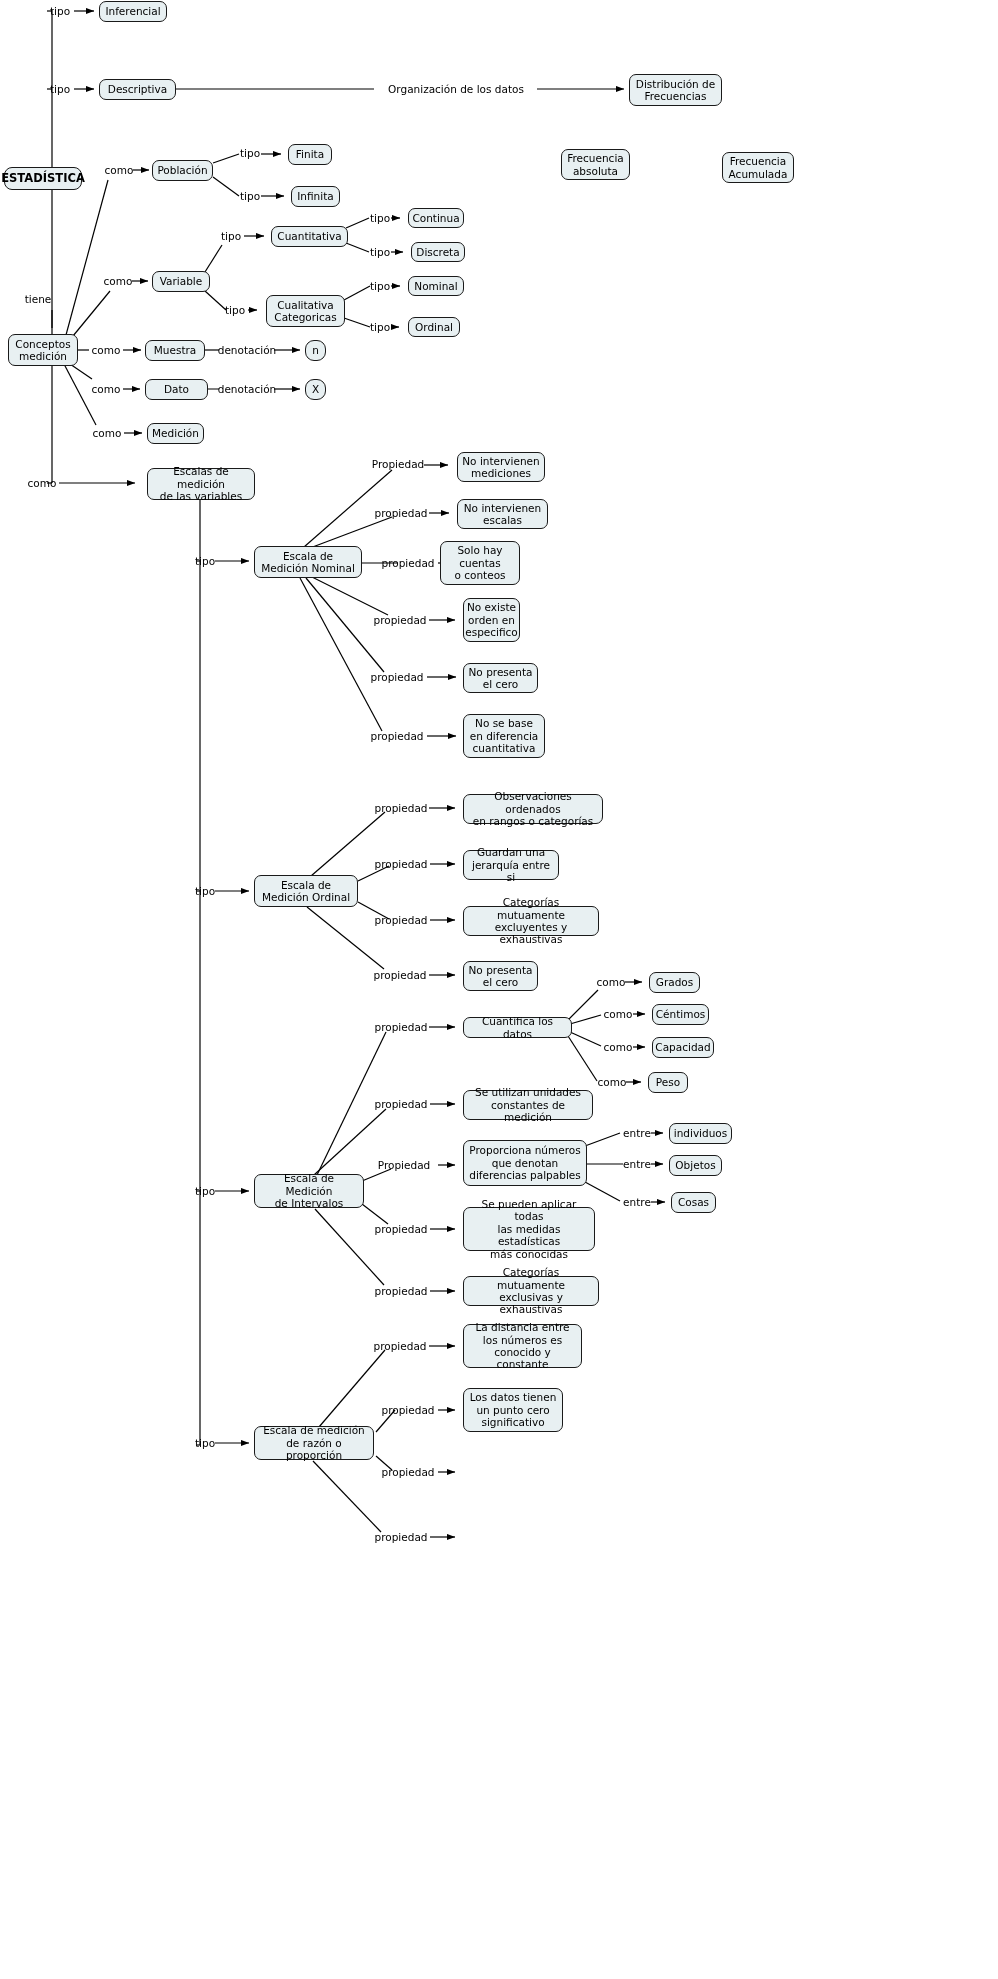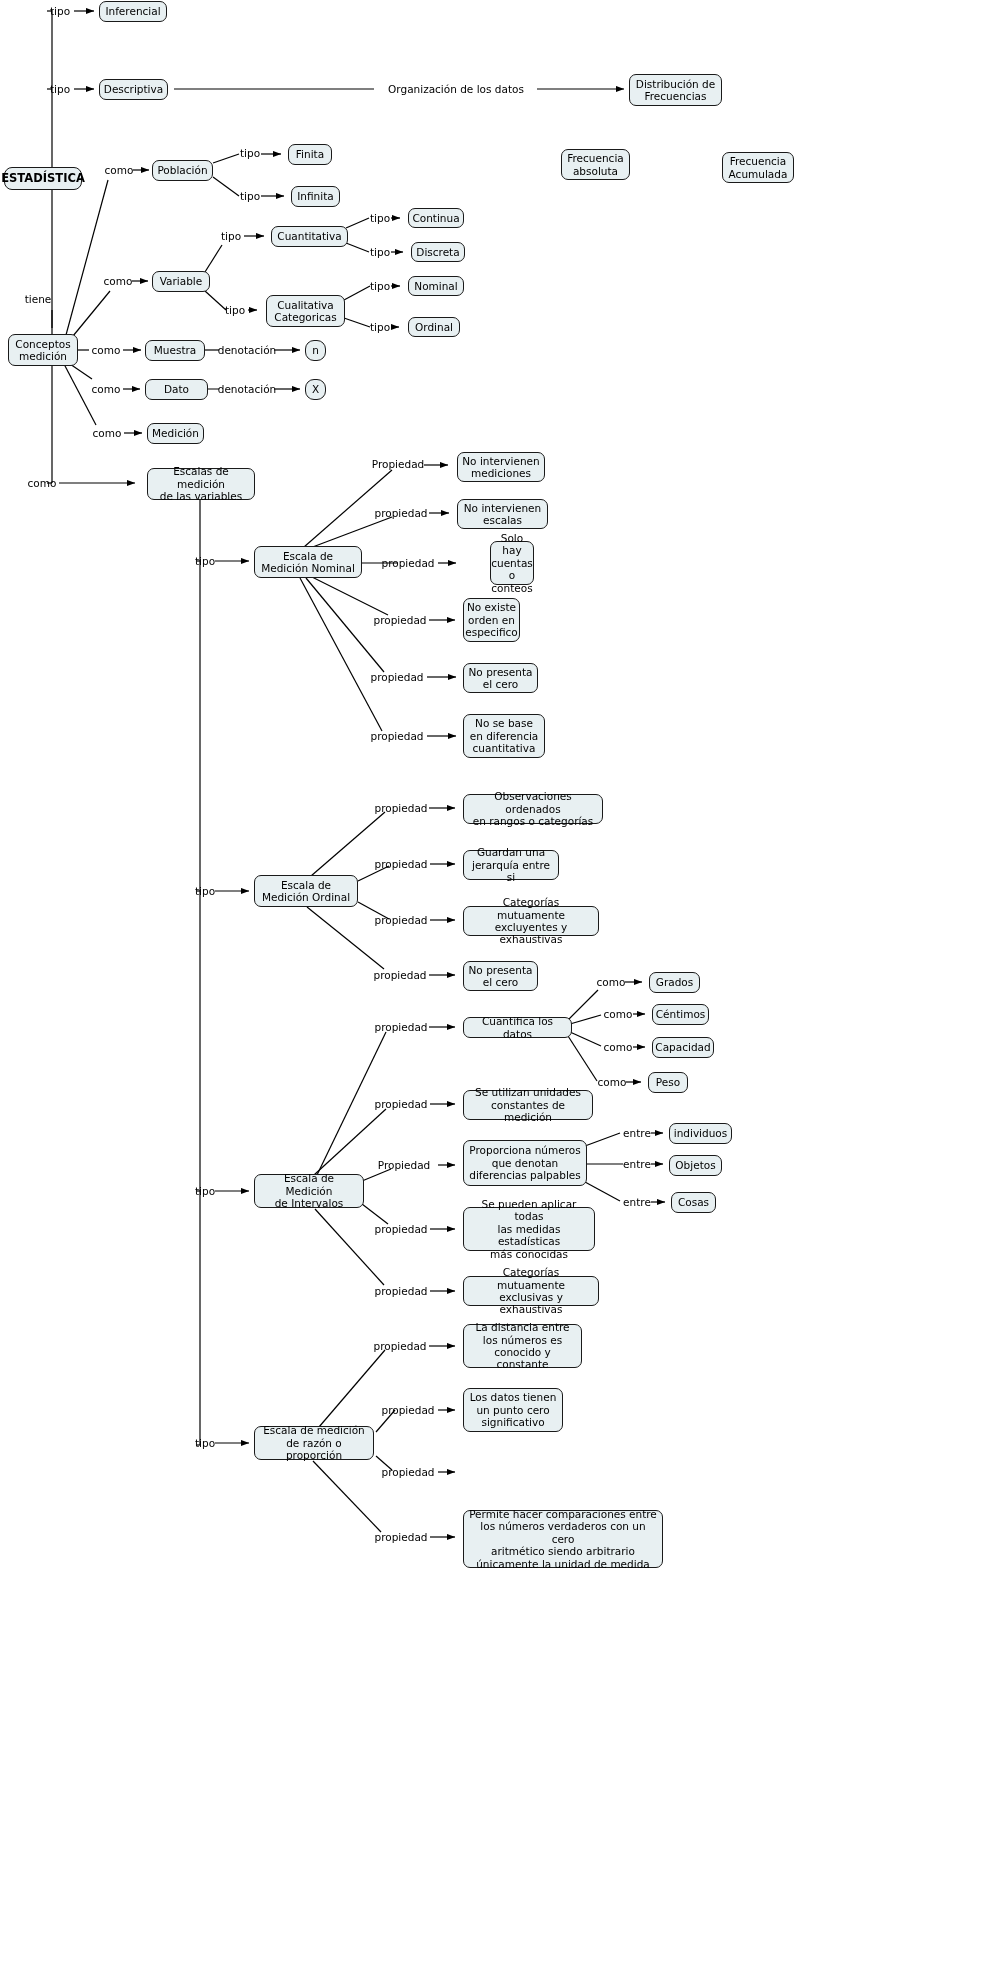--- a/index.html
+++ b/index.html
@@ -204,7 +204,7 @@
   <div class="node root" style="left:4px; top:167px; width:78px; height:23px;">ESTADÍSTICA</div>
 
   <div class="node" style="left:99px; top:1px; width:68px; height:21px;">Inferencial</div>
-  <div class="node" style="left:99px; top:79px; width:69px; height:21px;">Descriptiva</div>
+  <div class="node" style="left:99px; top:79px; width:77px; height:21px;">Descriptiva</div>
   <div class="node" style="left:629px; top:74px; width:93px; height:32px;">Distribución de
 Frecuencias</div>
   <div class="node" style="left:561px; top:149px; width:69px; height:31px;">Frecuencia

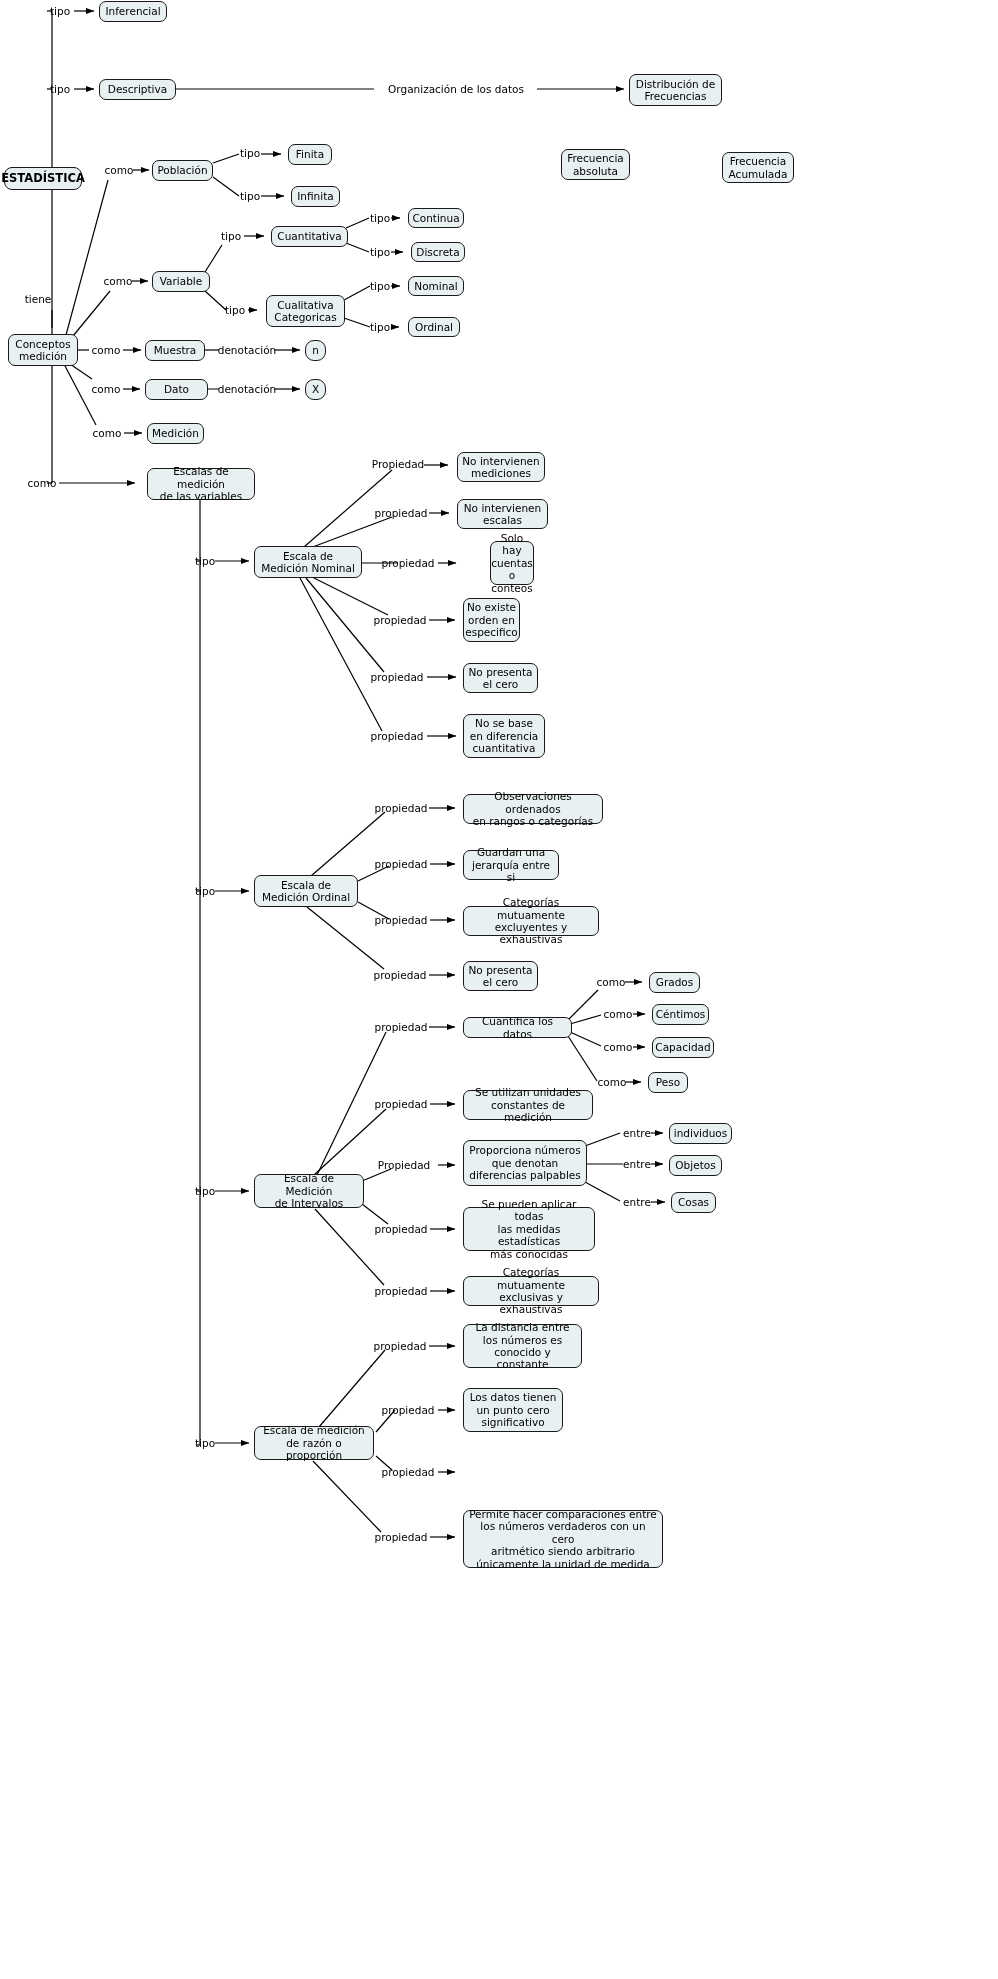--- a/index.html
+++ b/index.html
@@ -243,7 +243,7 @@
 mediciones</div>
   <div class="node" style="left:457px; top:499px; width:91px; height:30px;">No intervienen
 escalas</div>
-  <div class="node" style="left:490px; top:541px; width:44px; height:44px;">Solo hay
+  <div class="node" style="left:440px; top:541px; width:80px; height:44px;">Solo hay
 cuentas
 o conteos</div>
   <div class="node" style="left:463px; top:598px; width:57px; height:44px;">No existe

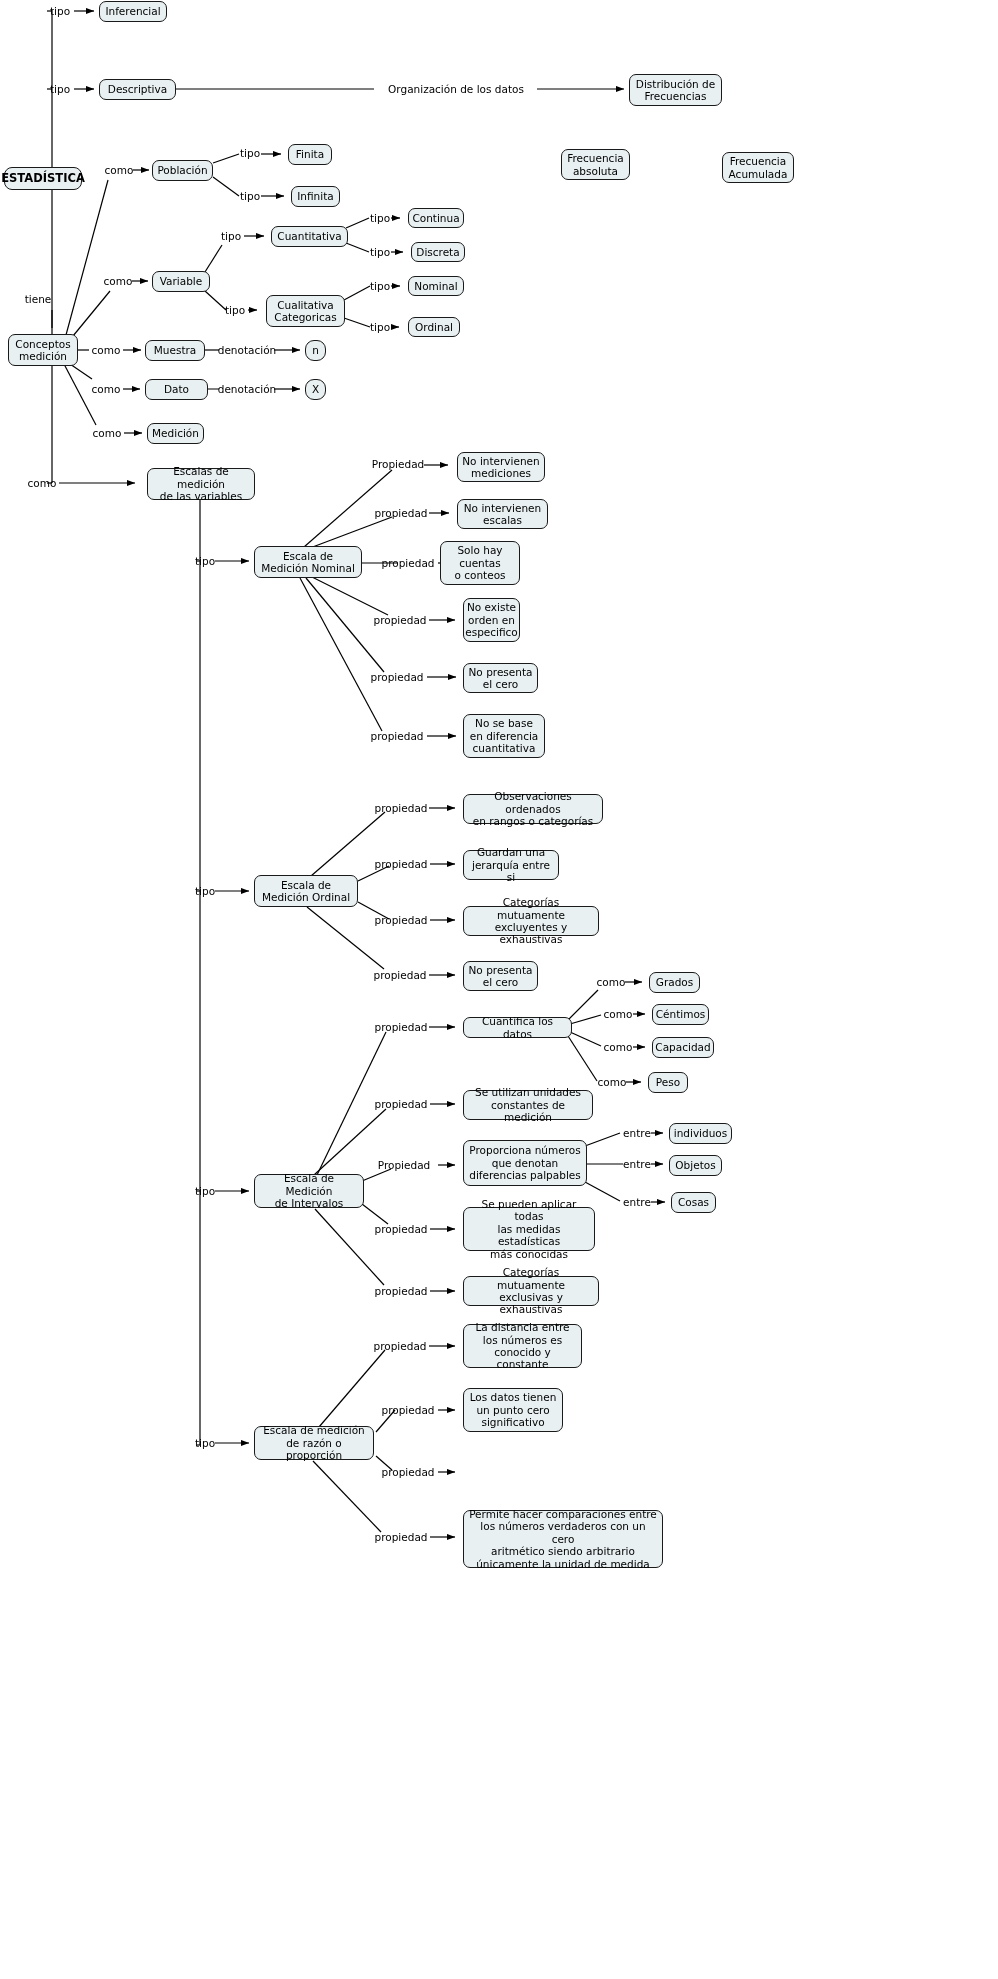--- a/index.html
+++ b/index.html
@@ -296,10 +296,6 @@
   <div class="node" style="left:463px; top:1388px; width:100px; height:44px;">Los datos tienen
 un punto cero
 significativo</div>
-  <div class="node" style="left:463px; top:1510px; width:200px; height:58px;">Permite hacer comparaciones entre
-los números verdaderos con un cero
-aritmético siendo arbitrario
-únicamente la unidad de medida</div>
 
   <div class="link-label" style="left:60px; top:11px;">tipo</div>
   <div class="link-label" style="left:60px; top:89px;">tipo</div>

